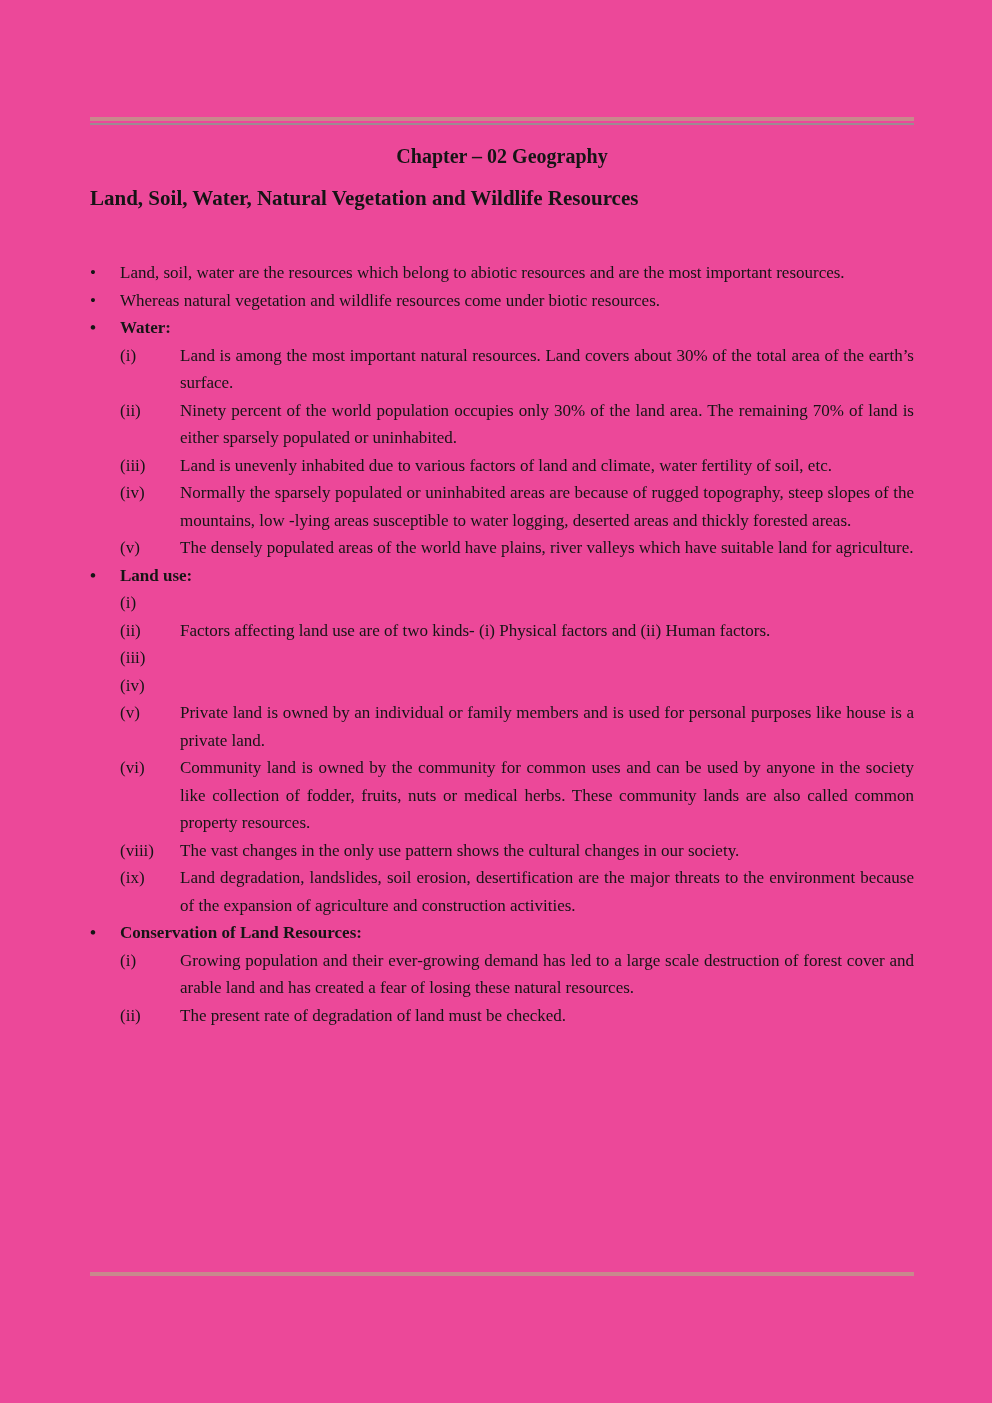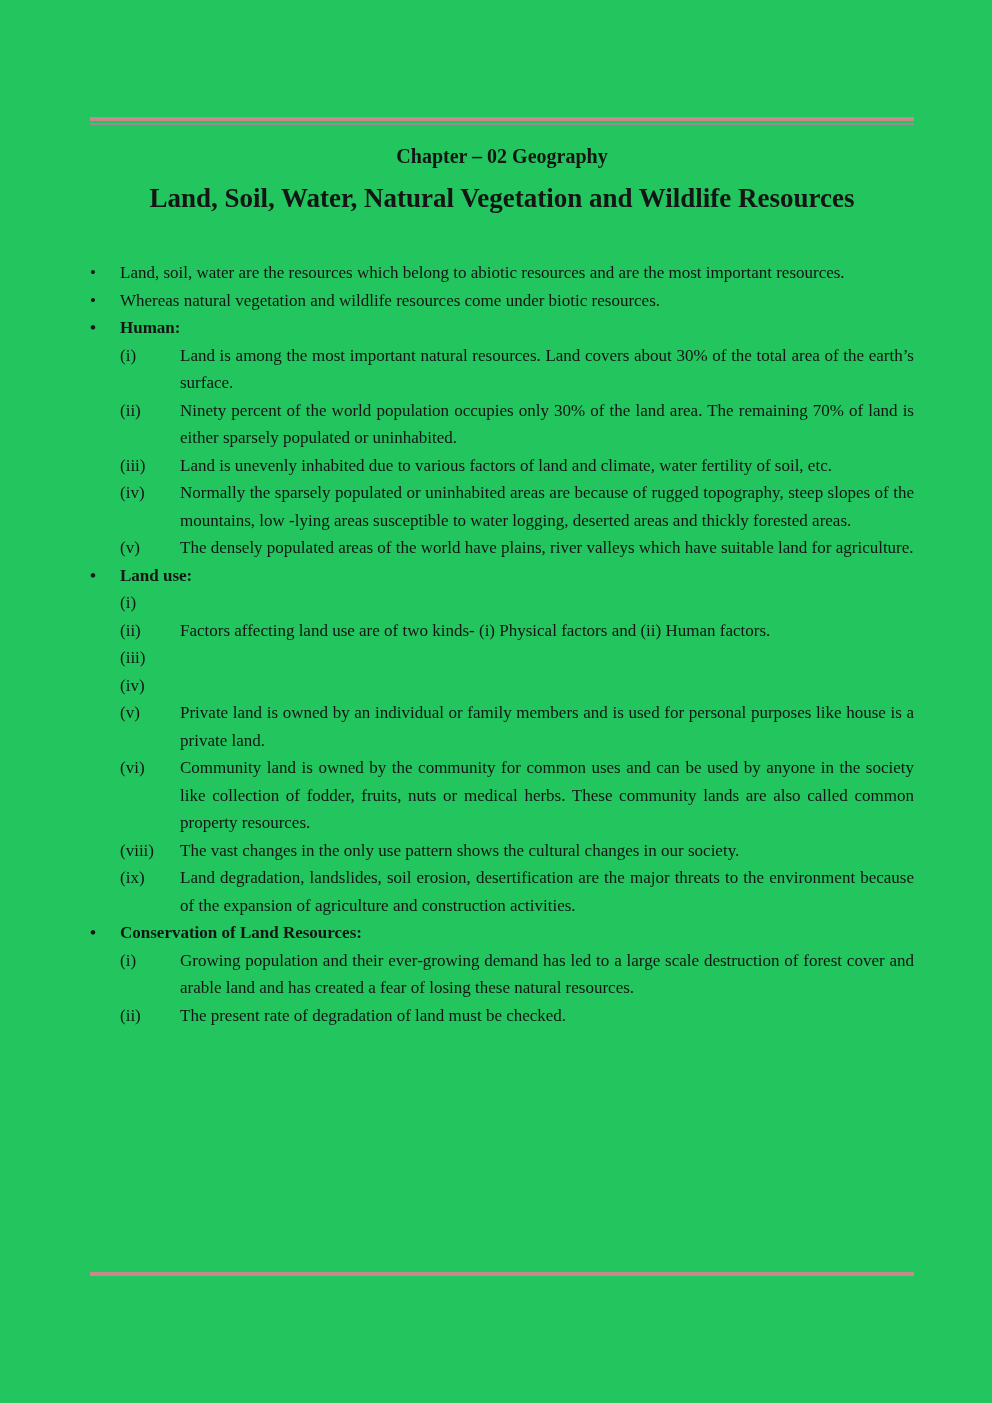--- a/index.html
+++ b/index.html
@@ -12,7 +12,7 @@
     width: 992px;
     height: 1403px;
     margin: 0 auto;
-    background: #22c55e;
+    background: #ec4899;
     font-family: "Liberation Serif", "DejaVu Serif", serif;
     color: #151515;
     overflow: hidden;

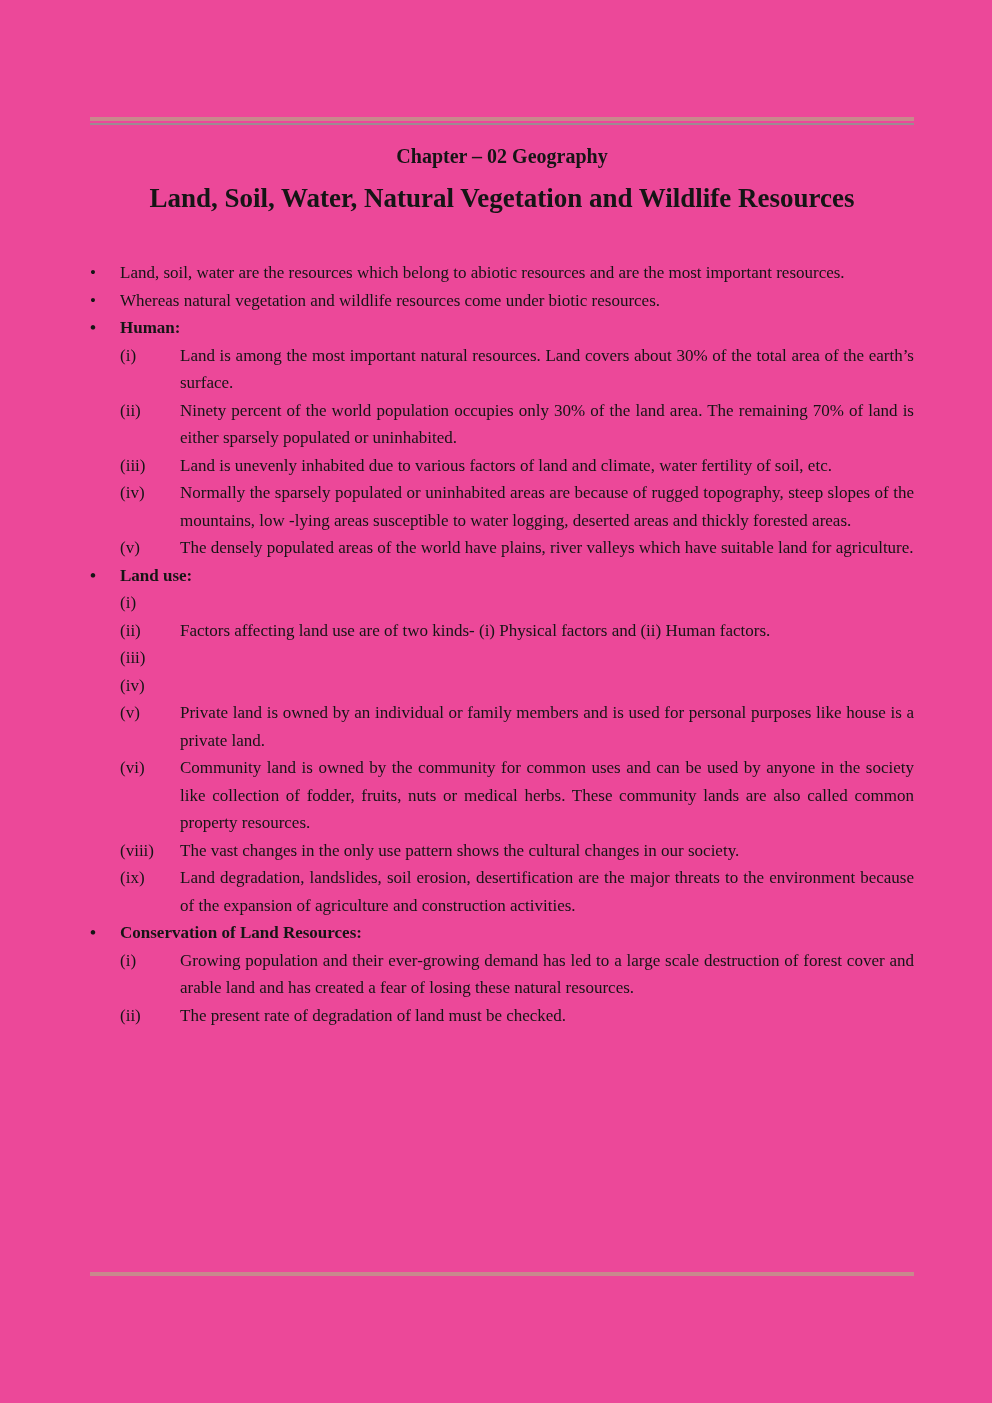--- a/index.html
+++ b/index.html
@@ -38,8 +38,8 @@
   }
   .doc-subtitle {
     margin: 16px 78px 0 90px;
-    text-align: center;
-    font-size: 27px;
+    text-align: left;
+    font-size: 21px;
     font-weight: bold;
     line-height: 27px;
   }

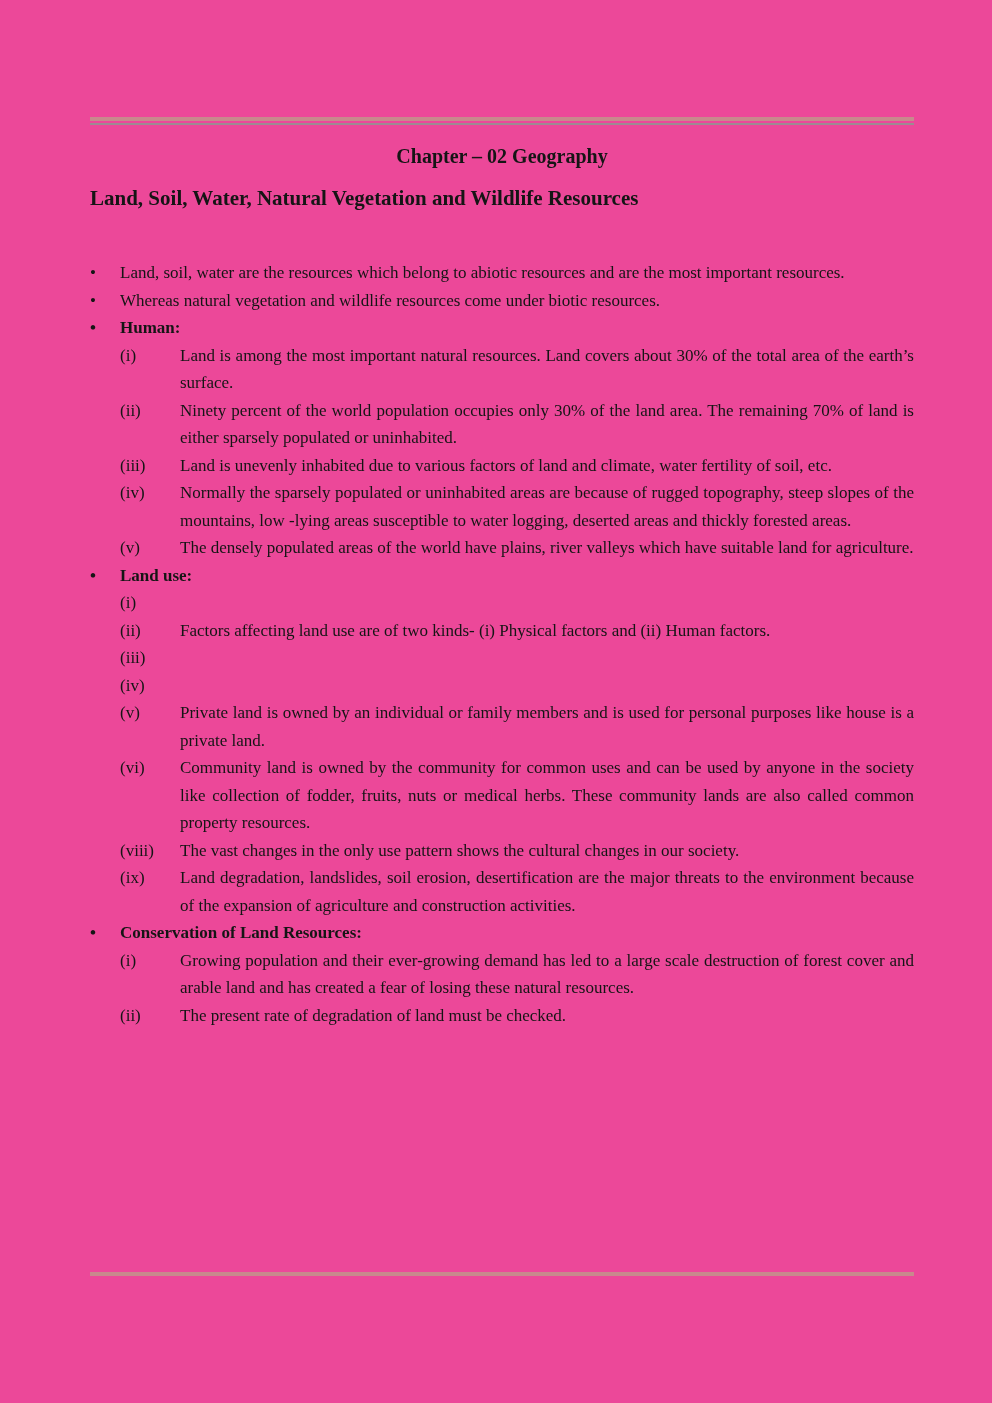--- a/index.html
+++ b/index.html
@@ -106,7 +106,7 @@
       </div>
       <div class="item bullet-heading">
         <span class="marker">•</span>
-        <span class="text">Human:</span>
+        <span class="text">Water:</span>
       </div>
       <div class="item roman">
         <span class="marker">(i)</span>

